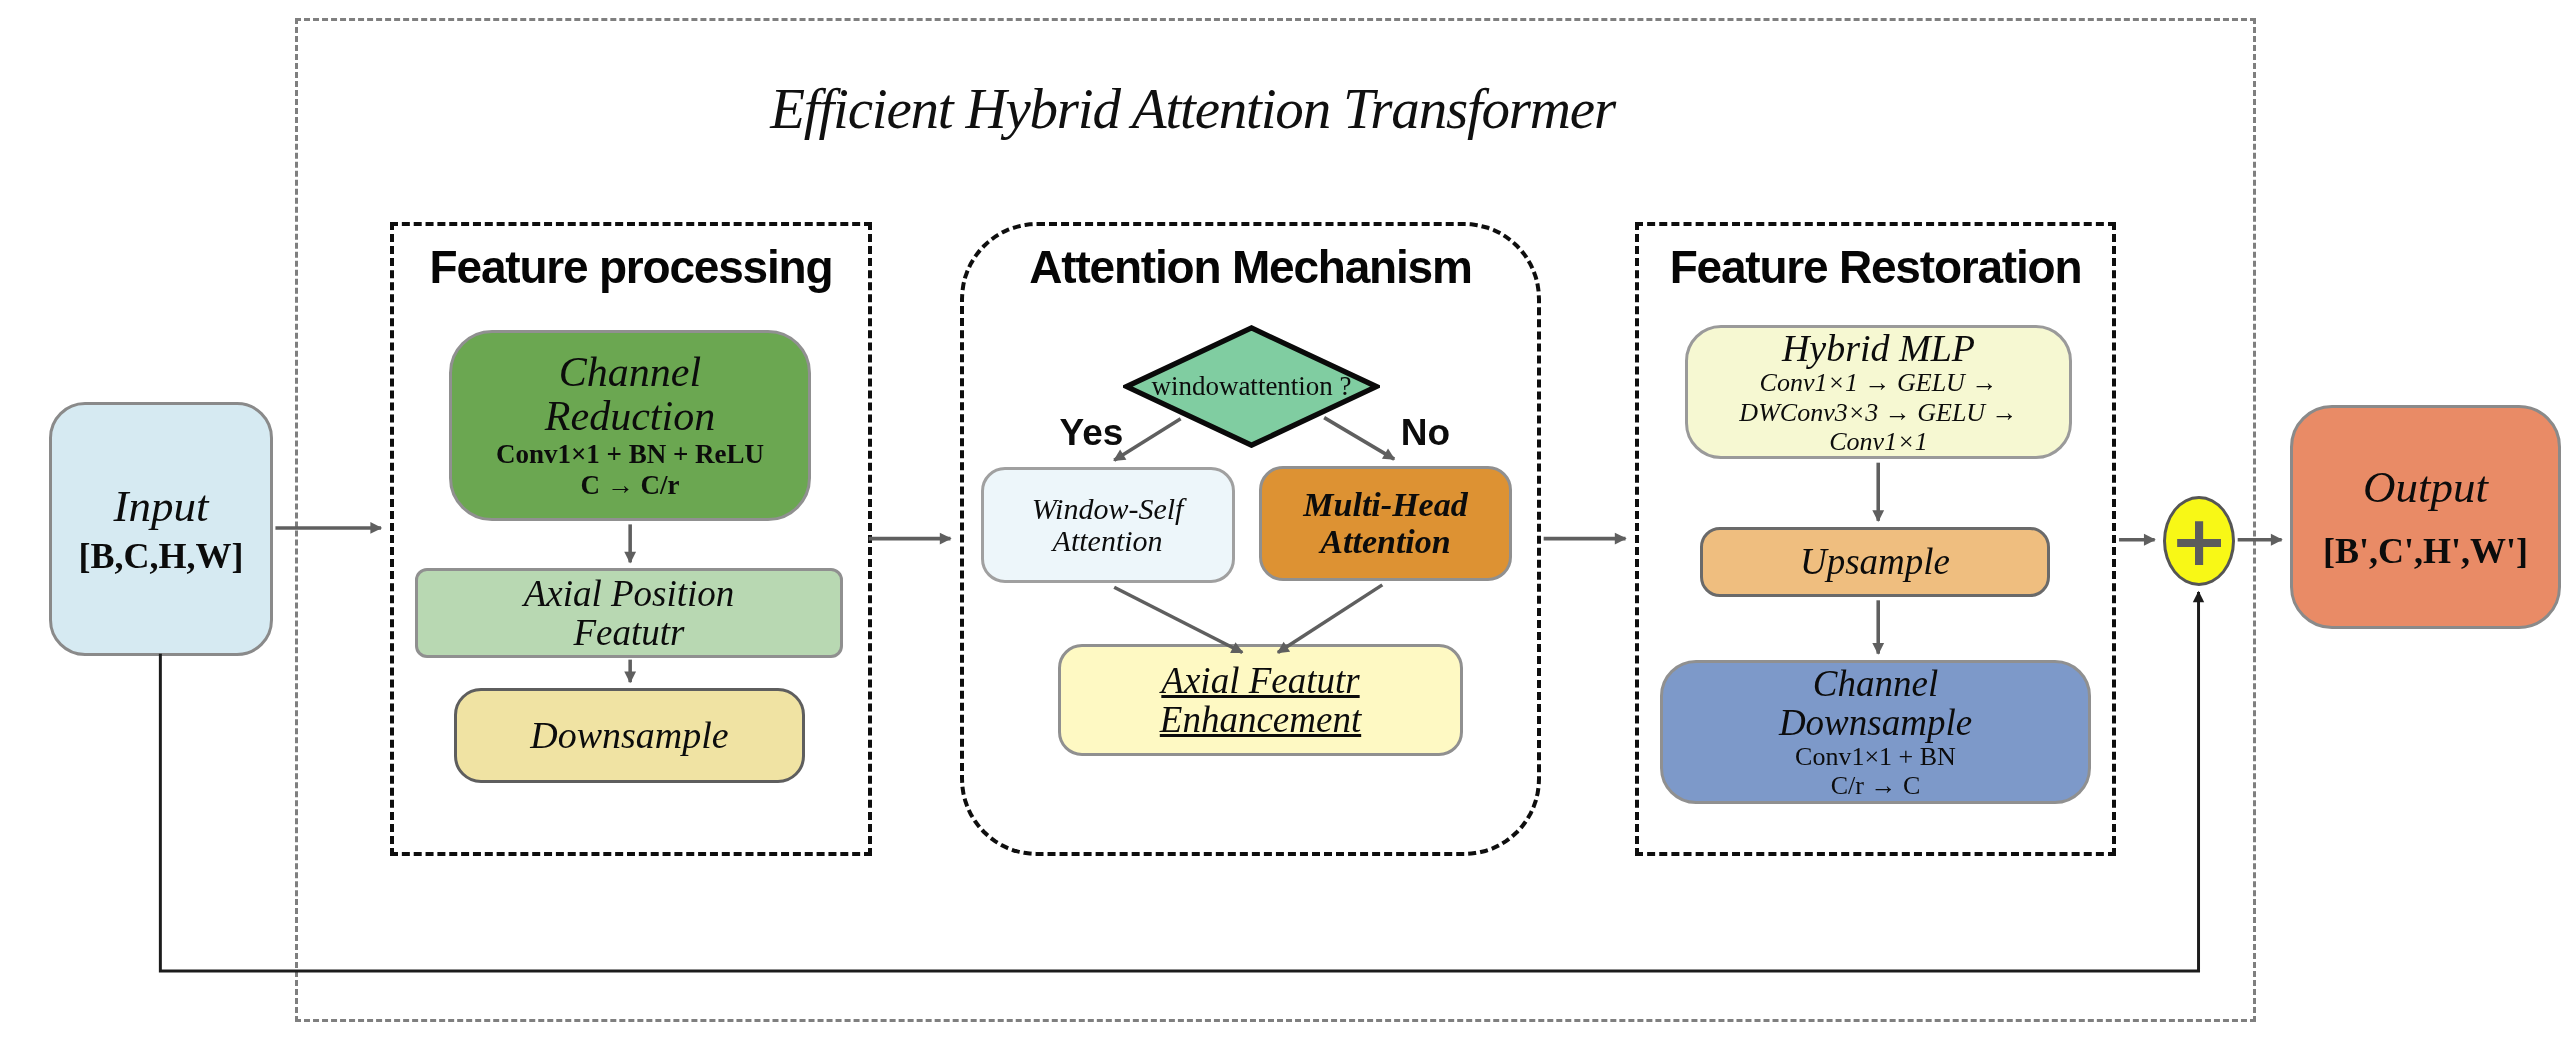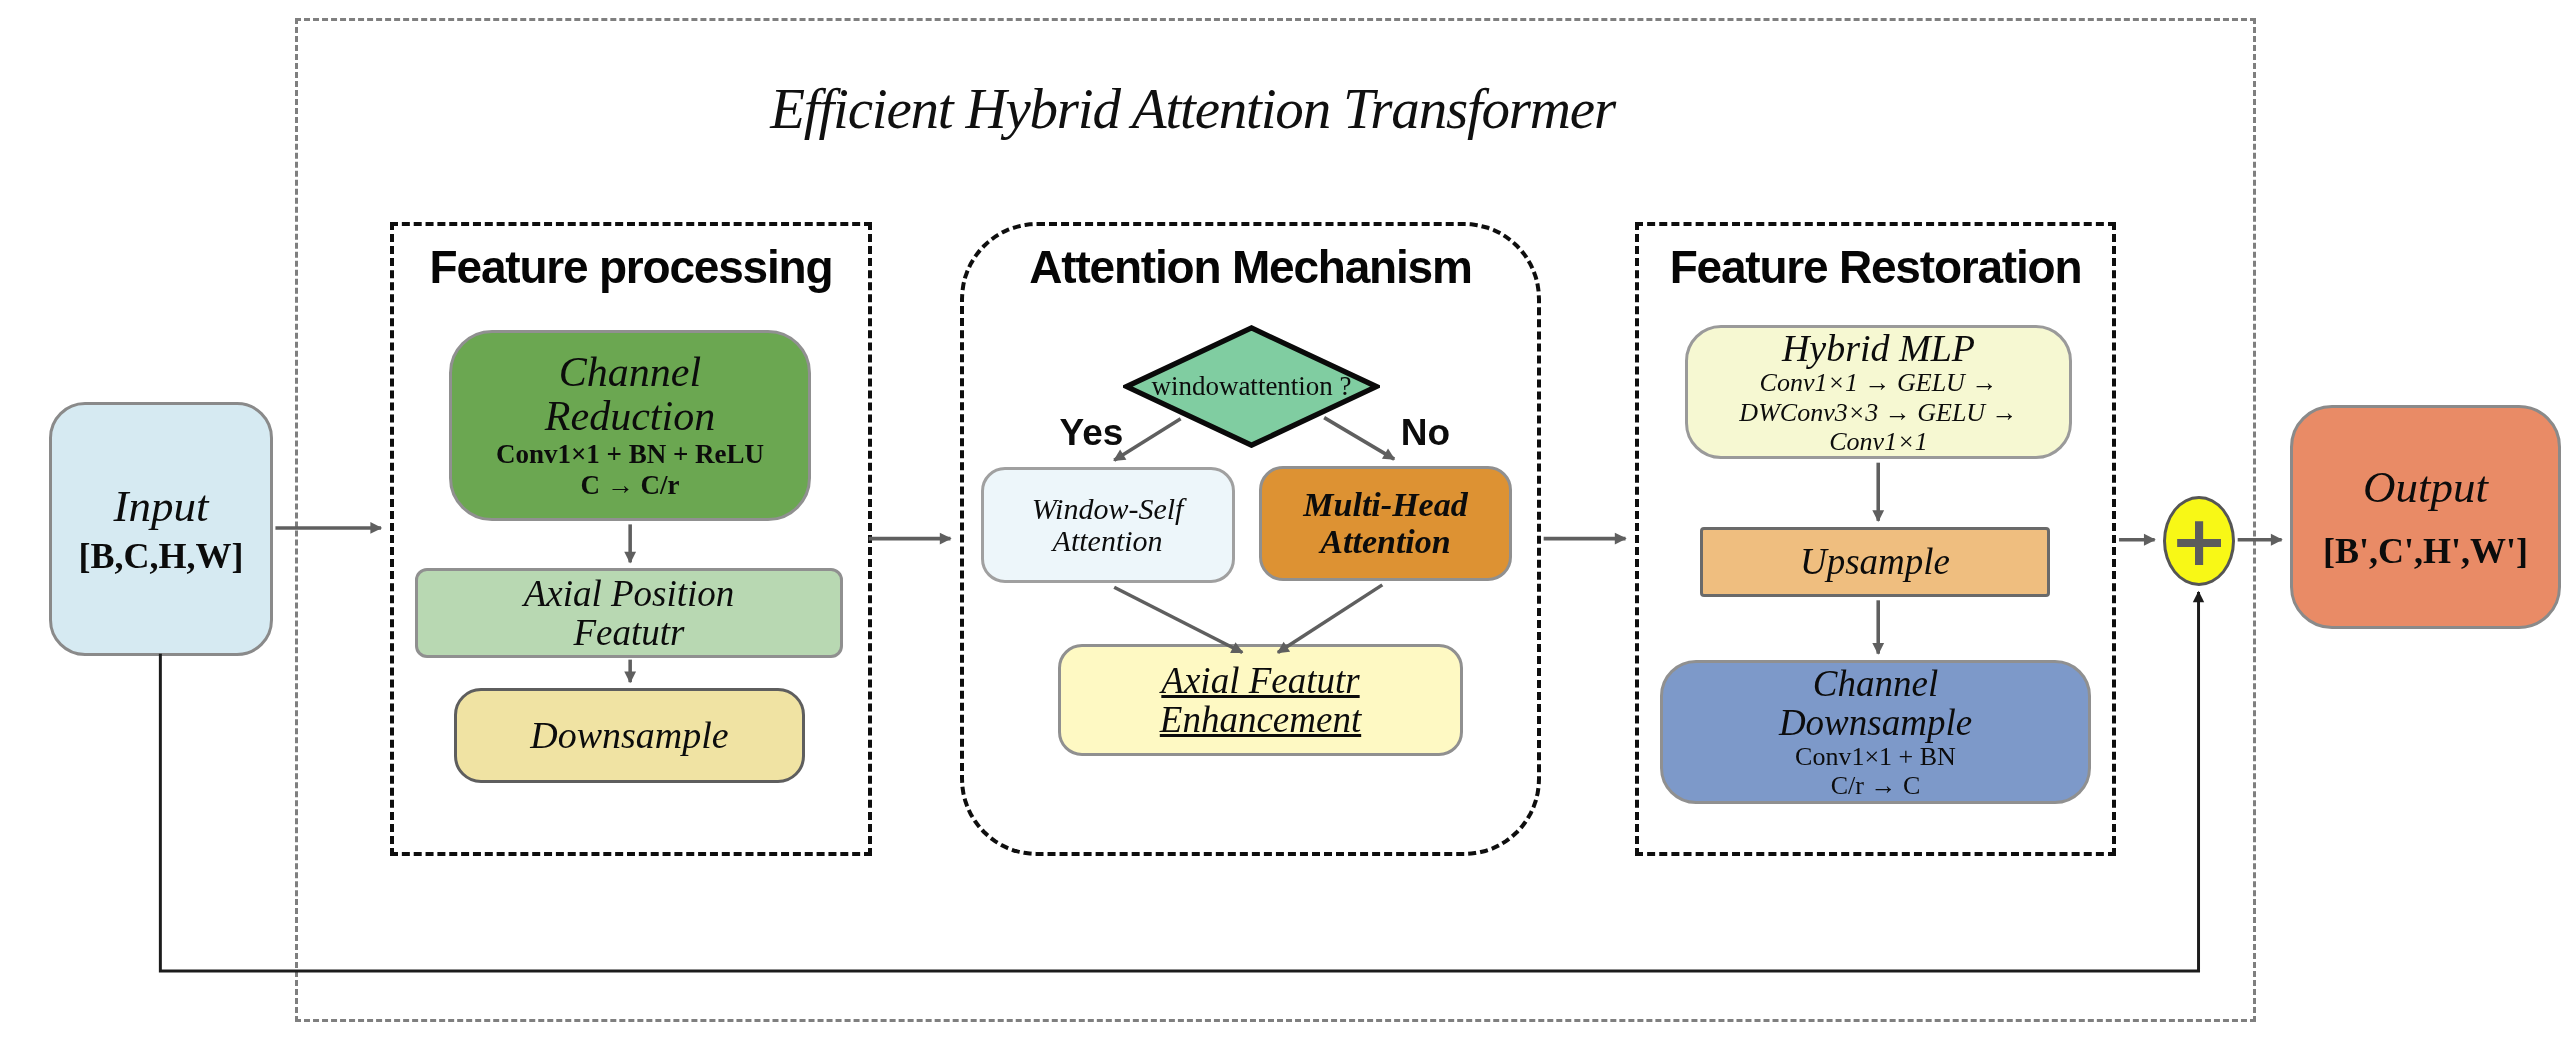--- a/index.html
+++ b/index.html
@@ -64,7 +64,7 @@
   #hybrid-mlp .big{font-size:38px;}
   #hybrid-mlp .small{font-size:26px;line-height:1.12;}
   #upsample{left:61px;top:301px;width:350px;height:70px;background:#efbe7f;
-            border:3.6px solid #6a6a6a;border-radius:4px;font-size:37px;}
+            border:3.6px solid #6a6a6a;border-radius:20px;font-size:37px;}
   #channel-restoration{left:21px;top:434px;width:431px;height:144px;background:#7d99c9;
                        border:3px solid #909090;border-radius:36px;}
   #channel-restoration .big{font-size:37px;}

